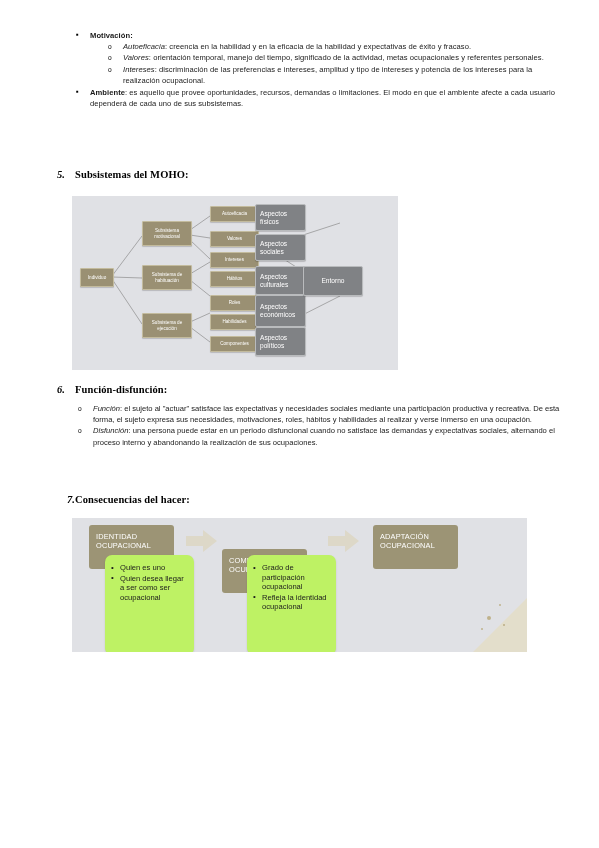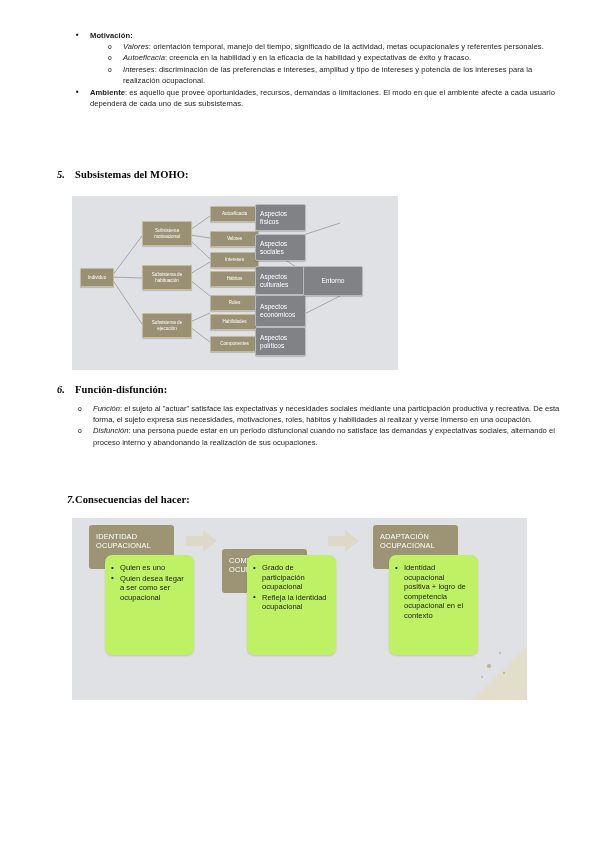--- a/index.html
+++ b/index.html
@@ -107,8 +107,8 @@
       <li class="bl">
         <span class="b">Motivación</span><span class="b">:</span>
         <ul class="lvl2">
+          <li><span class="i">Autoeficacia</span><span>: creencia en la habilidad y en la eficacia de la habilidad y expectativas de éxito y fracaso.</span></li>
           <li><span class="i">Valores</span><span>: orientación temporal, manejo del tiempo, significado de la actividad, metas ocupacionales y referentes personales.</span></li>
-          <li><span class="i">Autoeficacia</span><span>: creencia en la habilidad y en la eficacia de la habilidad y expectativas de éxito y fracaso.</span></li>
           <li><span class="i">Intereses</span><span>: discriminación de las preferencias e intereses, amplitud y tipo de intereses y potencia de los intereses para la realización ocupacional.</span></li>
         </ul>
       </li>

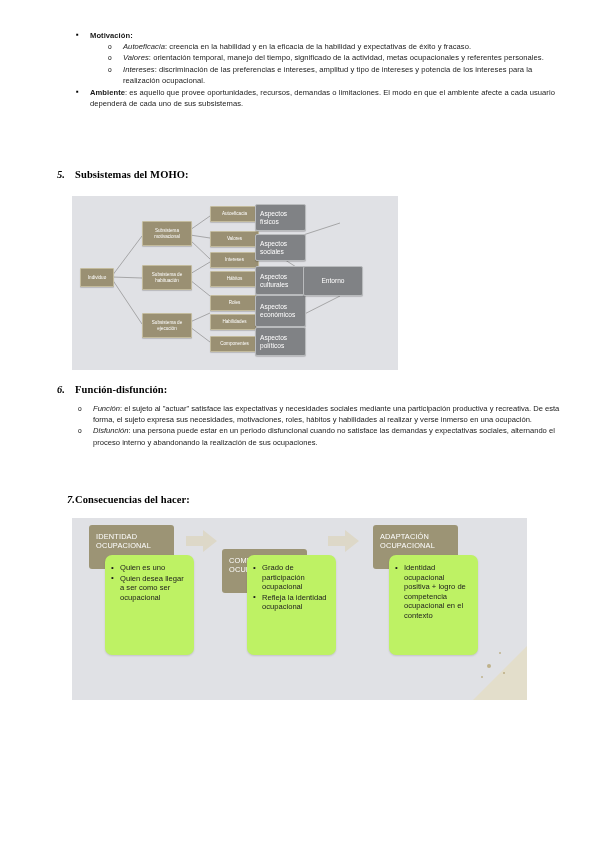--- a/index.html
+++ b/index.html
@@ -68,7 +68,7 @@
 
   
   .conse{
-    position:absolute;left:72px;top:518px;width:455px;height:182px;
+    position:absolute;left:72px;top:518px;width:455px;height:134px;
     background:#e0e1e5;overflow:hidden;
   }
   .stageHdr{

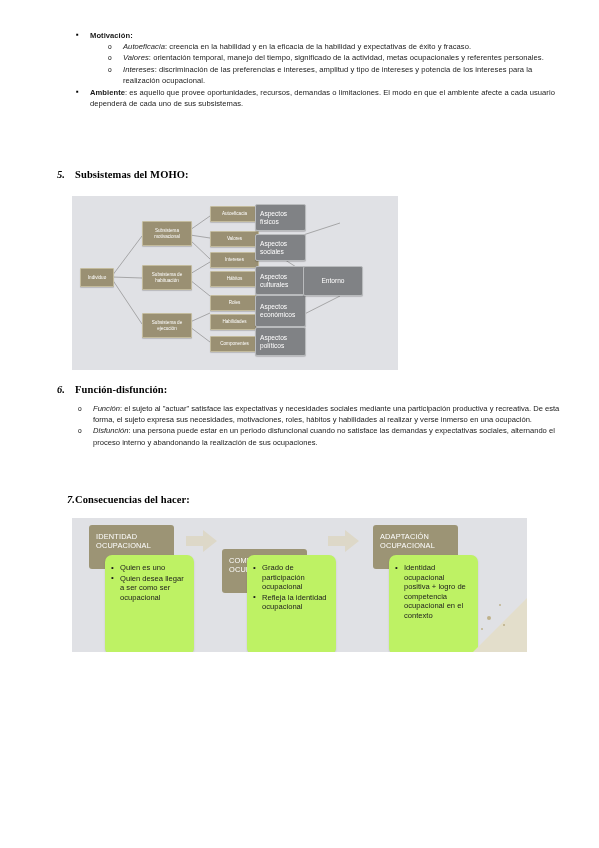--- a/index.html
+++ b/index.html
@@ -258,11 +258,6 @@
       <div>ADAPTACIÓN</div>
       <div>OCUPACIONAL</div>
     </div>
-    <div class="stageBody" style="left:317px;top:37px;width:89px;height:100px;">
-      <ul>
-        <li>Identidad ocupacional positiva + logro de competencia ocupacional en el contexto</li>
-      </ul>
-    </div>
 
     <div class="corner">
       <div class="tri"></div>

